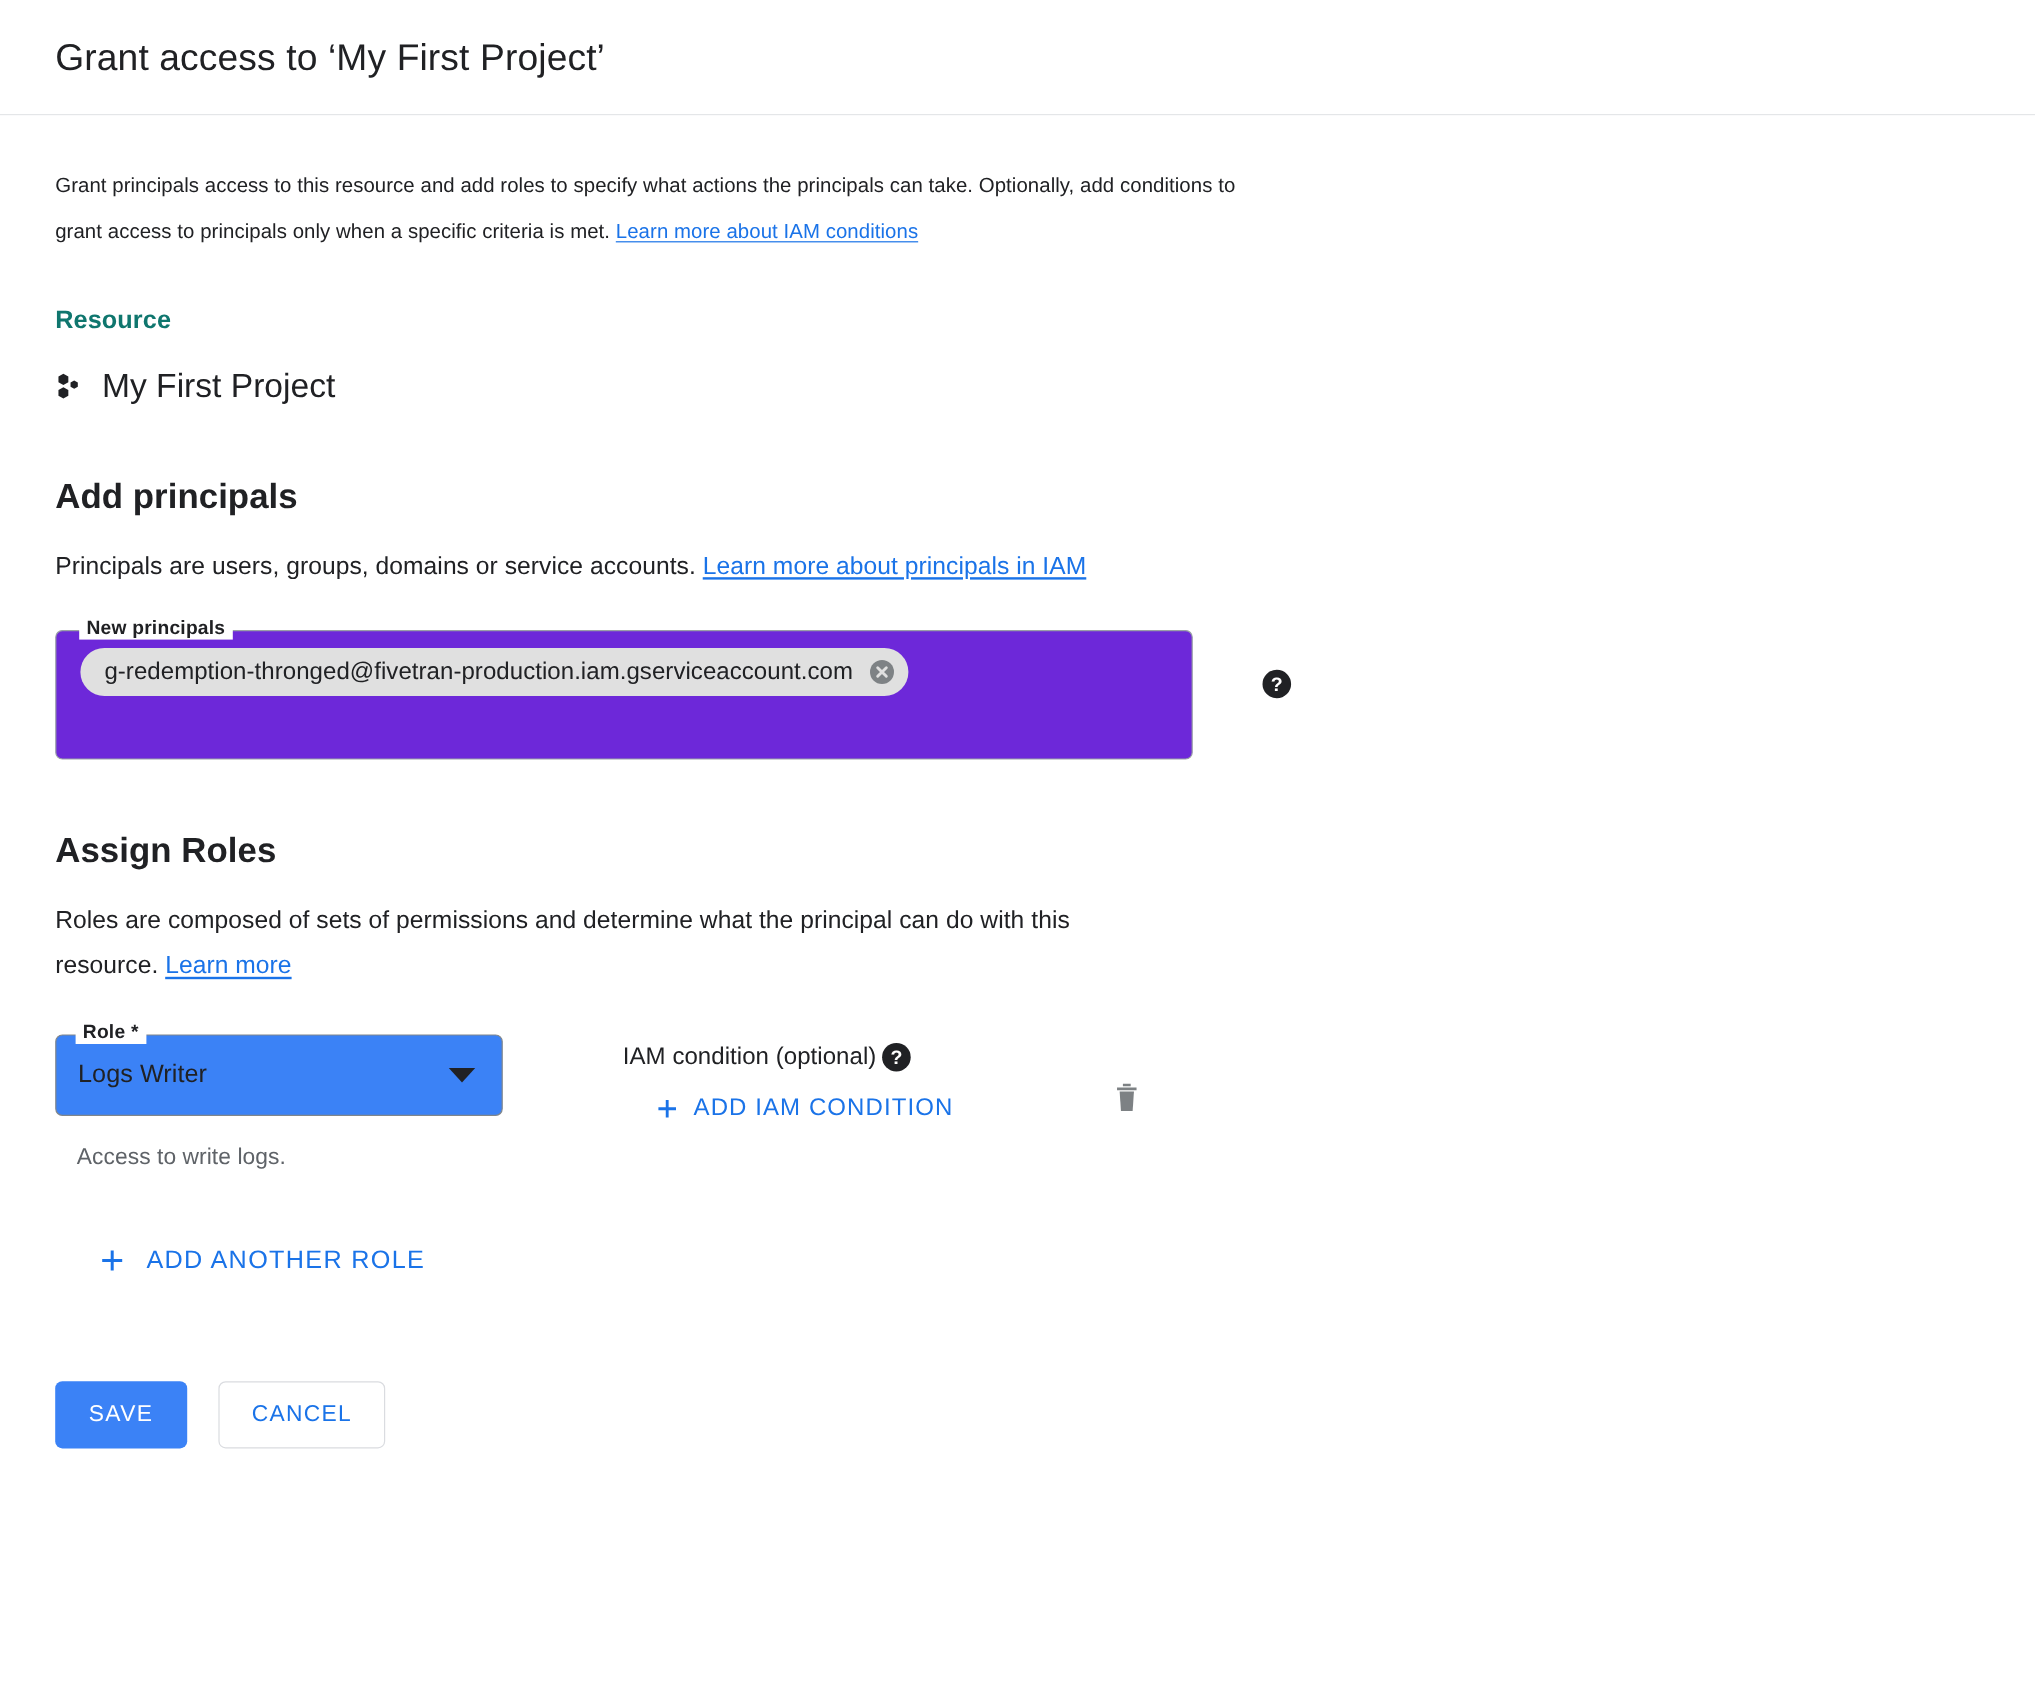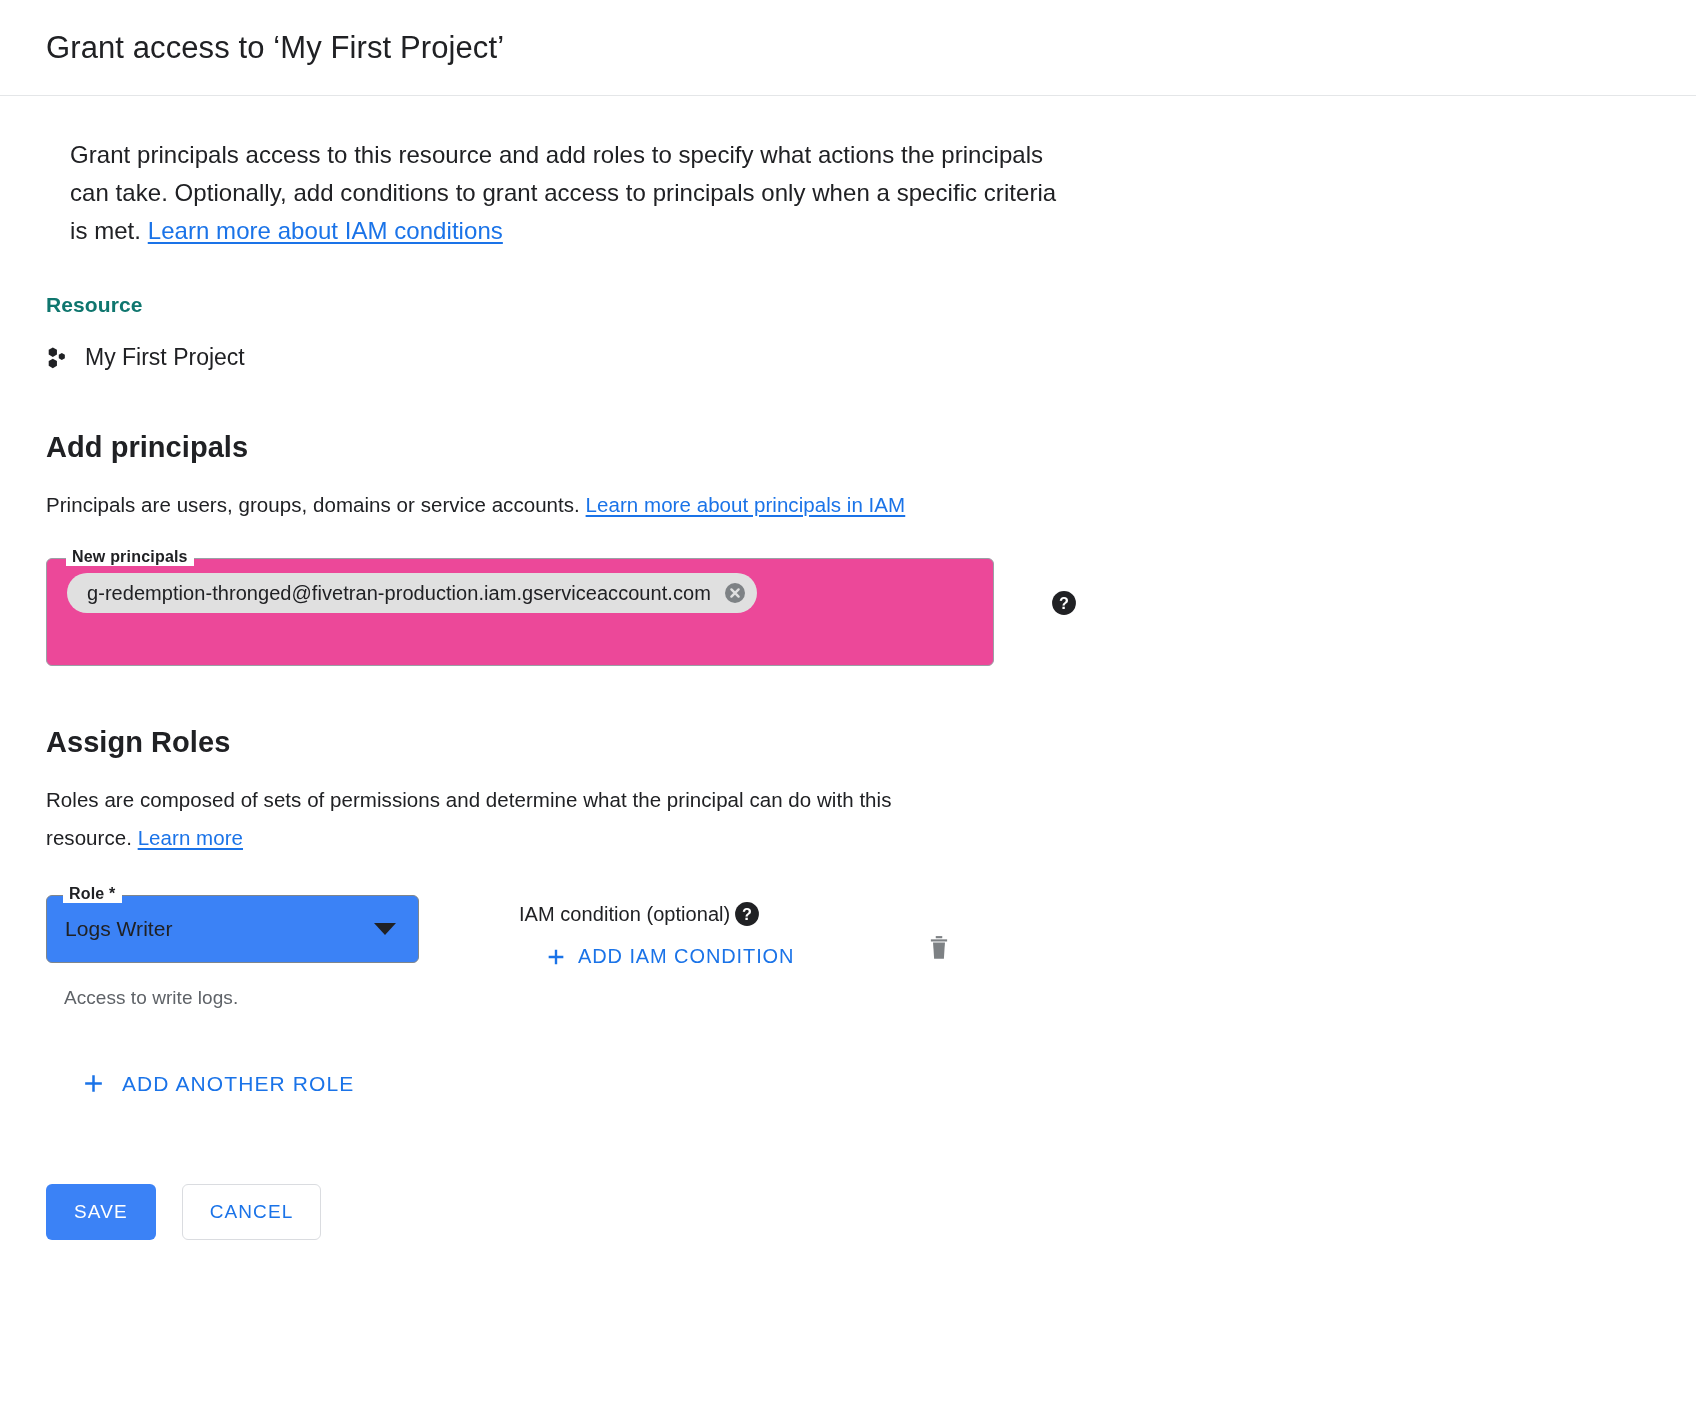--- a/index.html
+++ b/index.html
@@ -47,12 +47,11 @@
 
   .intro {
     margin-top: 40px;
-    font-size: 24px;
+    font-size: 17px;
     line-height: 38px;
     color: #202124;
     max-width: 1010px;
     letter-spacing: 0.05px;
-    margin-left: 24px;
   }
 
   a.link {

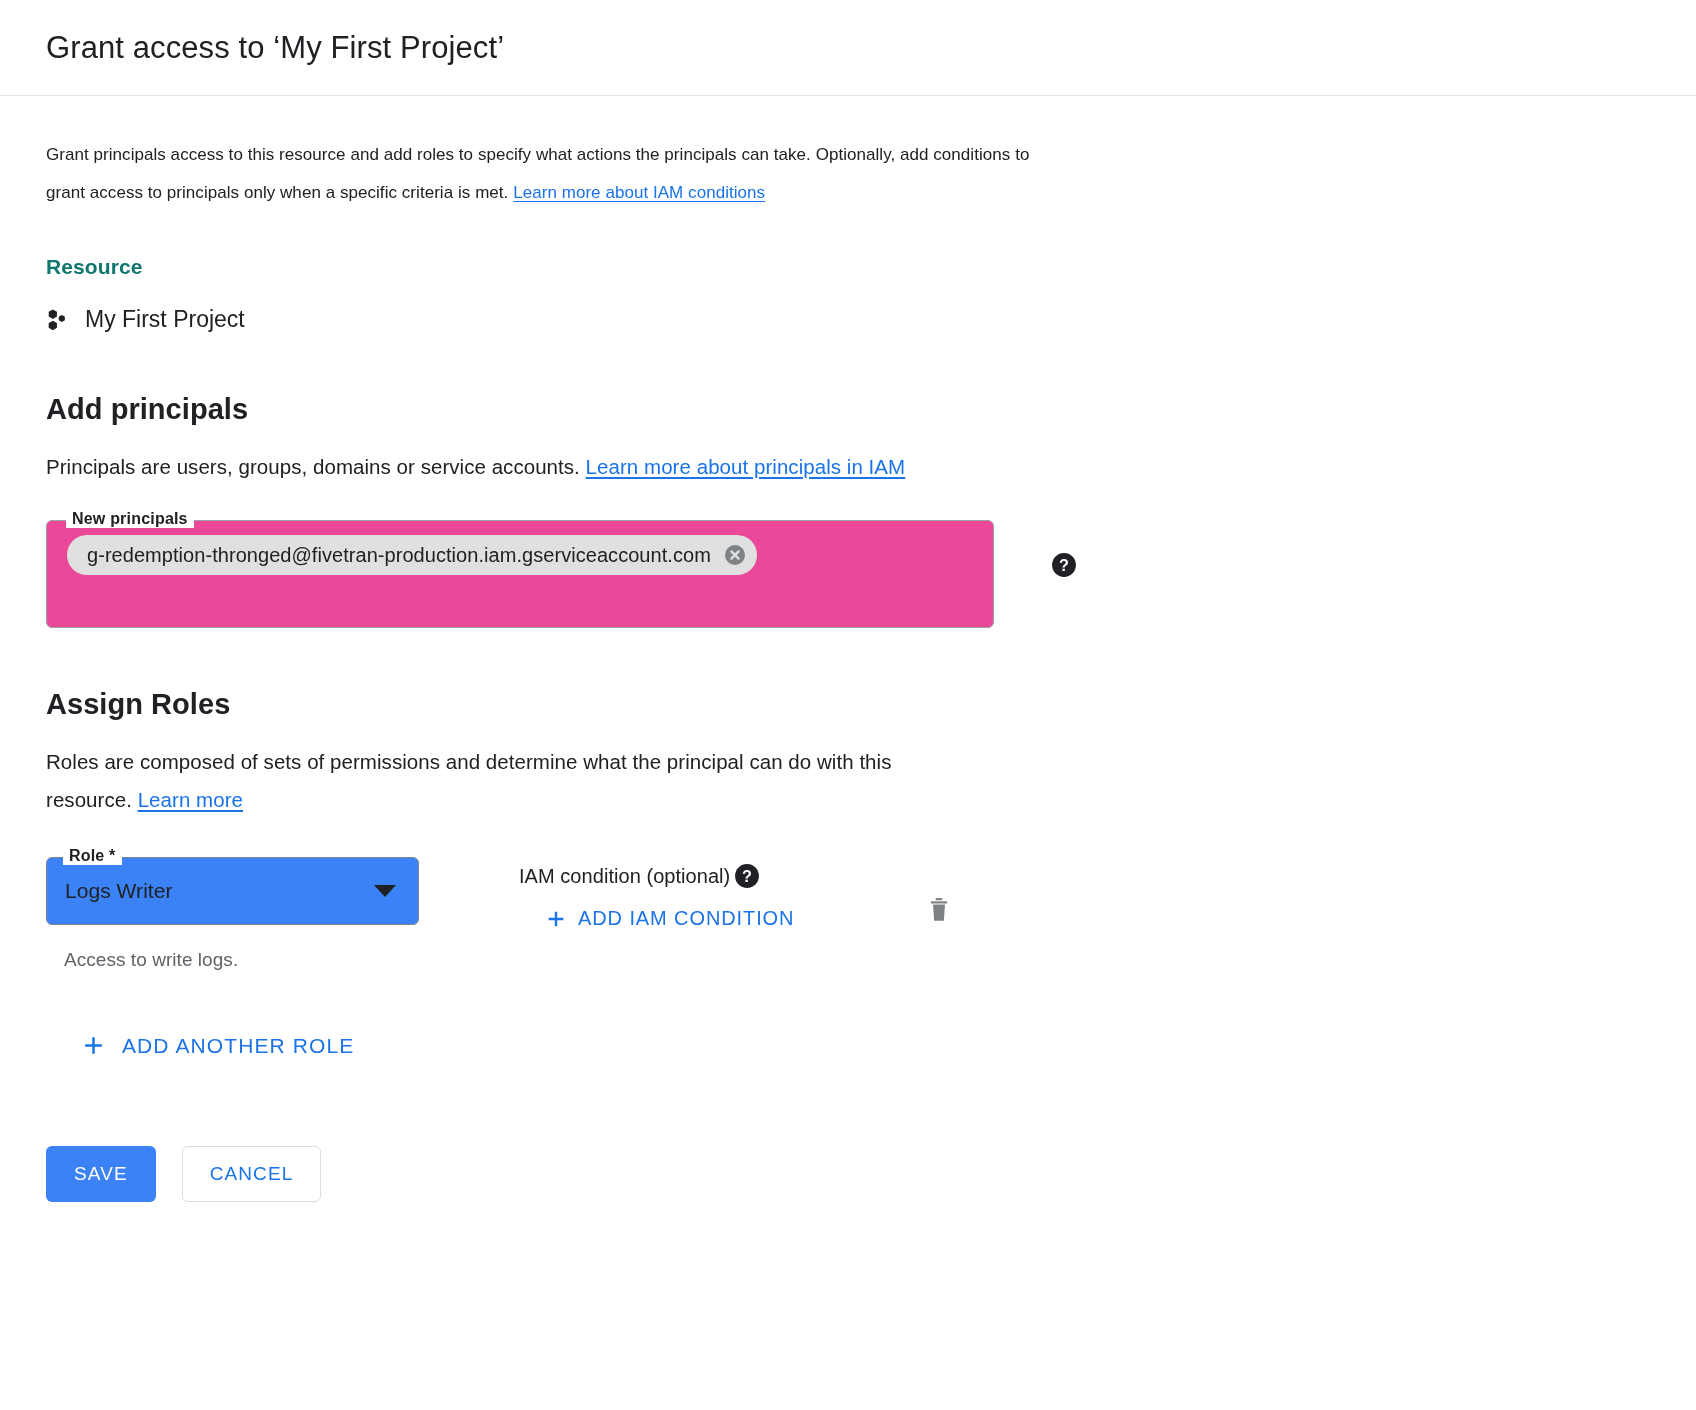--- a/index.html
+++ b/index.html
@@ -74,7 +74,7 @@
     display: flex;
     align-items: center;
     gap: 13px;
-    font-size: 23px;
+    font-size: 28px;
     color: #202124;
   }
 

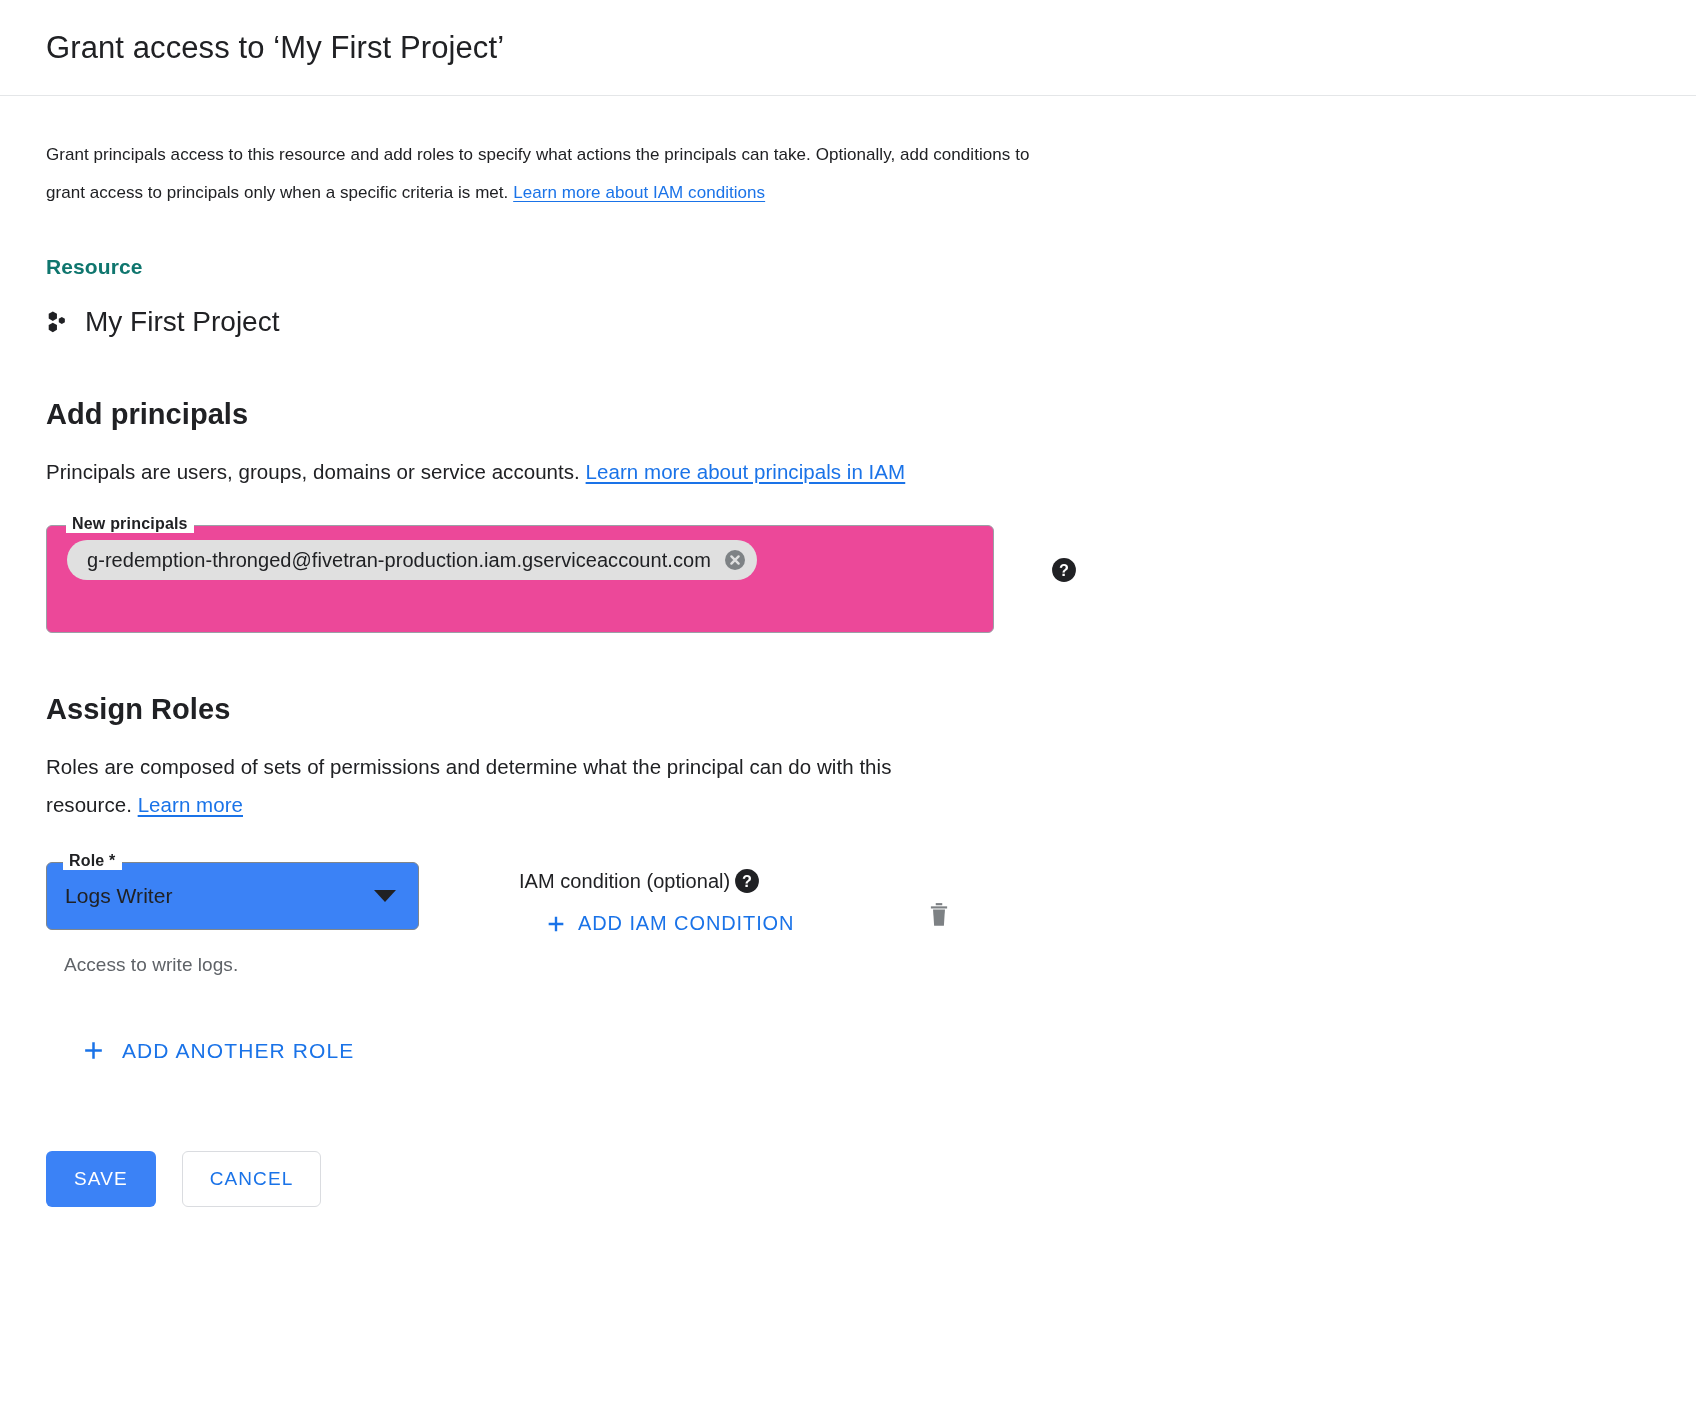--- a/index.html
+++ b/index.html
@@ -117,7 +117,7 @@
     box-sizing: border-box;
     border: 1px solid #9aa0a6;
     border-radius: 6px;
-    background: #ec4899;
+    background: #6d28d9;
   }
   .outlined-field .legend {
     position: absolute;

